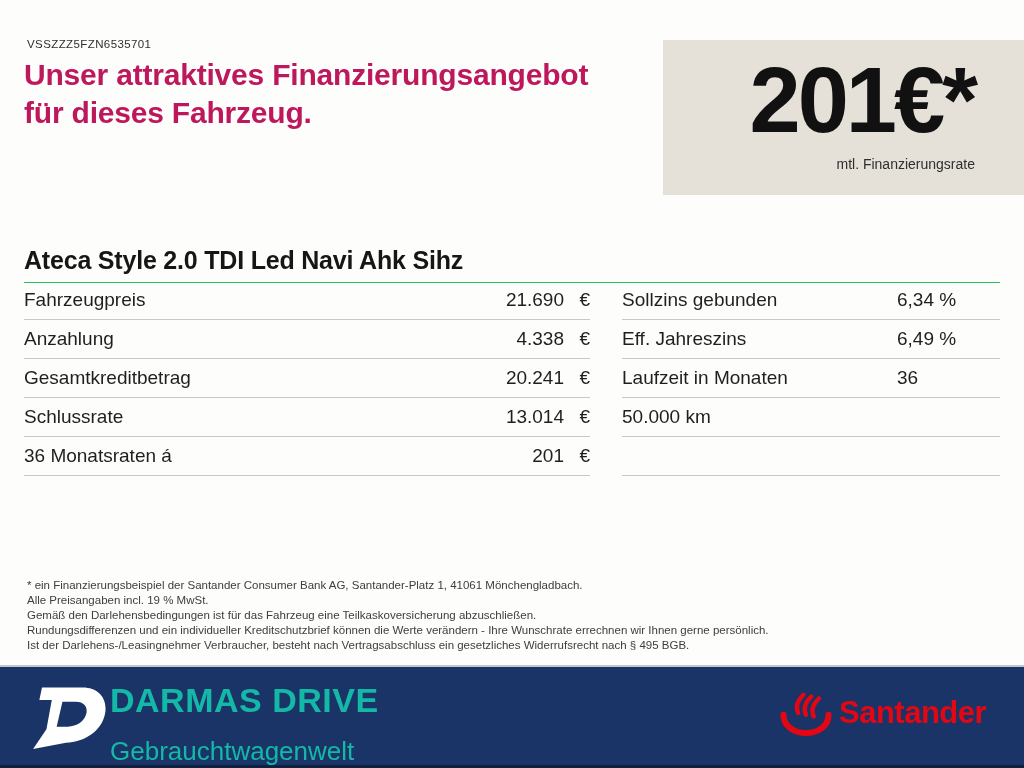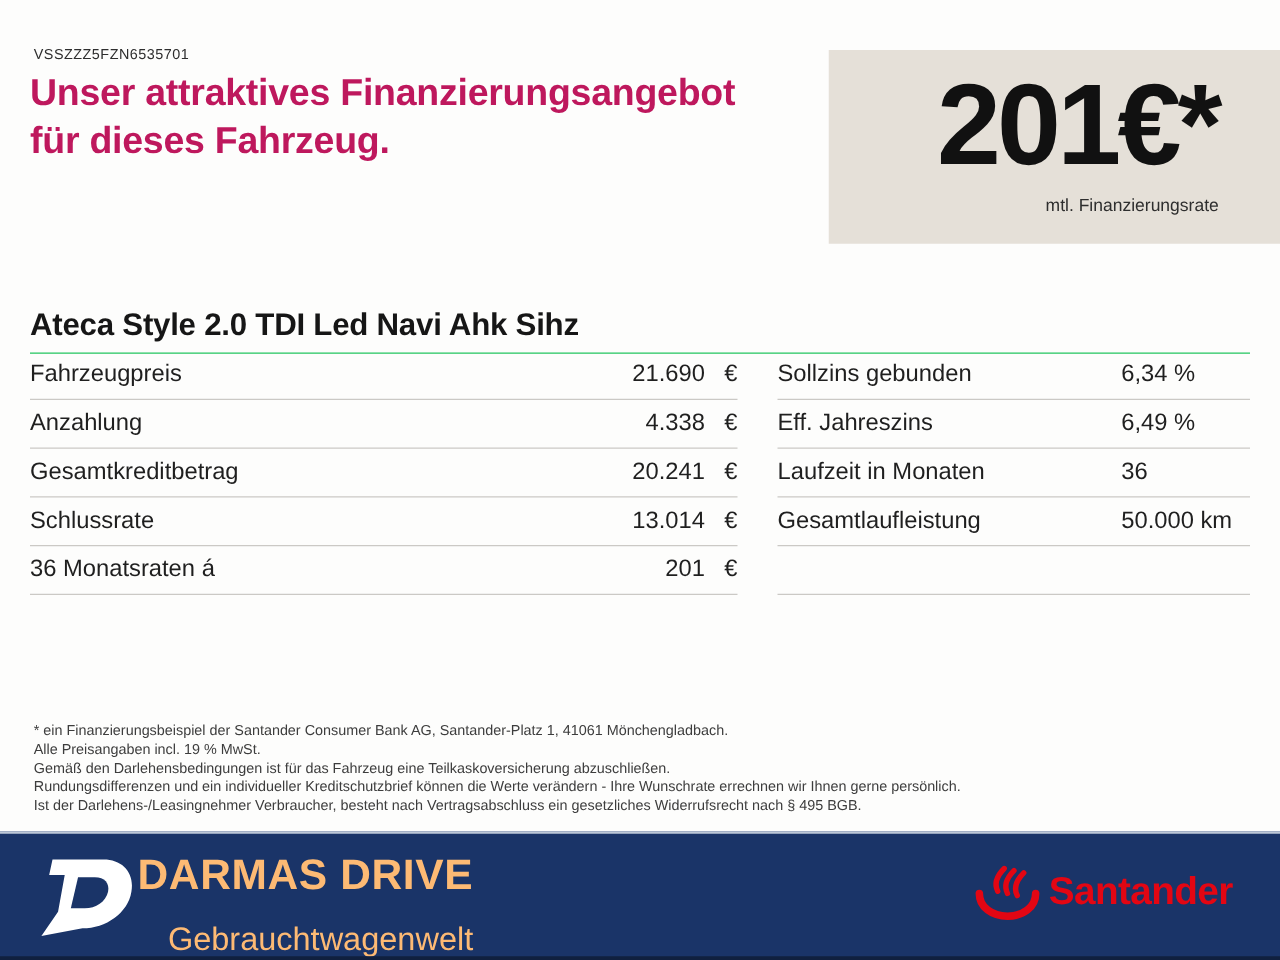--- a/index.html
+++ b/index.html
@@ -102,7 +102,6 @@
       <span class="val">36</span>
     </div>
     <div class="frow">
-      <span class="lbl">Gesamtlaufleistung</span>
       <span class="val">50.000 km</span>
     </div>
     <div class="frow">

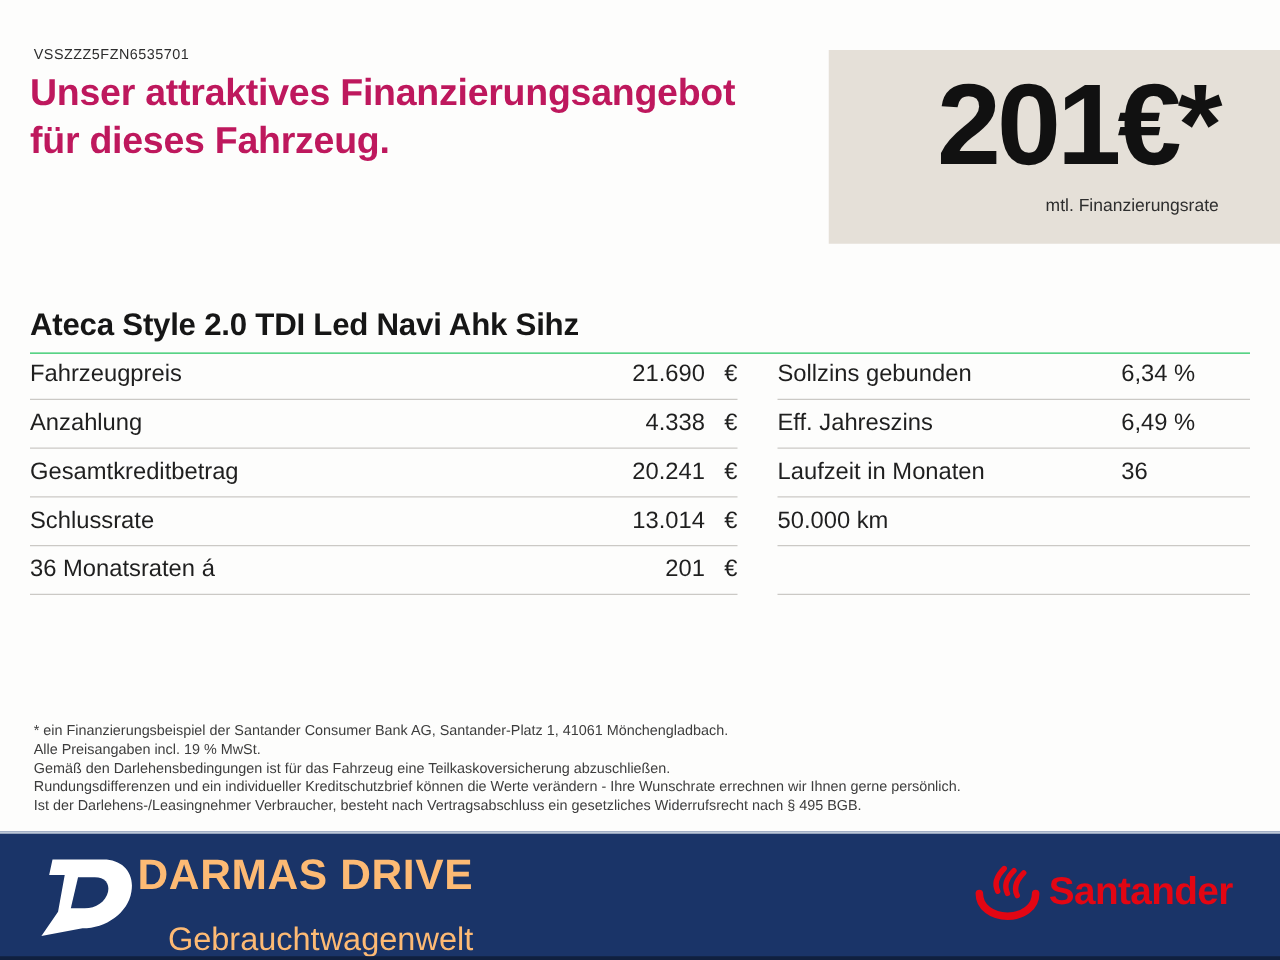--- a/index.html
+++ b/index.html
@@ -36,7 +36,7 @@
   .footer { position:absolute; left:0; bottom:0; width:1024px; height:103px; background:#1a3468; border-top:2px solid #bdc7d7; }
   .footer-bottom-strip { position:absolute; left:0; bottom:0; width:100%; height:3px; background:#10203f; }
   .dealer-logo { position:absolute; left:26px; top:14px; width:80px; height:70px; }
-  .dealer-text { position:absolute; left:110px; top:15px; color:#fdba74;text-align:right; }
+  .dealer-text { position:absolute; left:110px; top:15px; color:#14b8a6; }
   .dealer-name { font-size:34px; font-weight:700; letter-spacing:.5px; line-height:36px; }
   .dealer-sub { font-size:26px; font-weight:400; line-height:30px; margin-top:18px; }
   .bank-logo { position:absolute; left:780px; top:23px; display:flex; align-items:center; gap:7px; }

